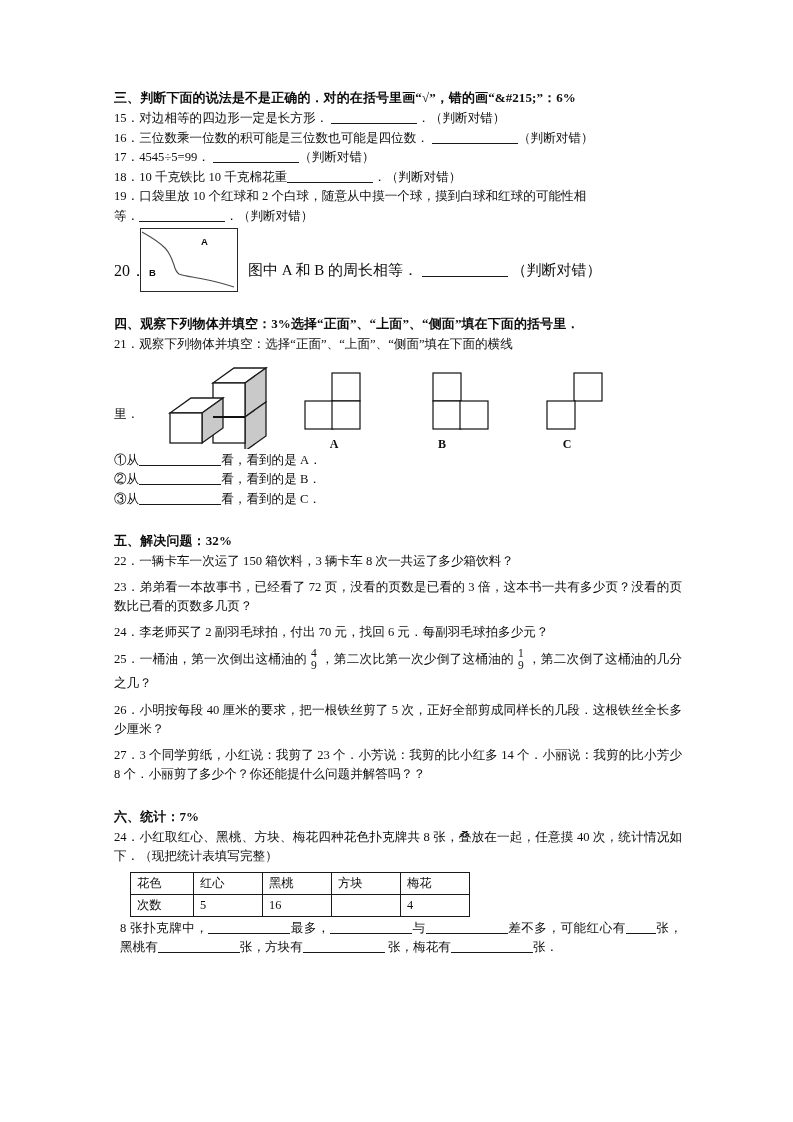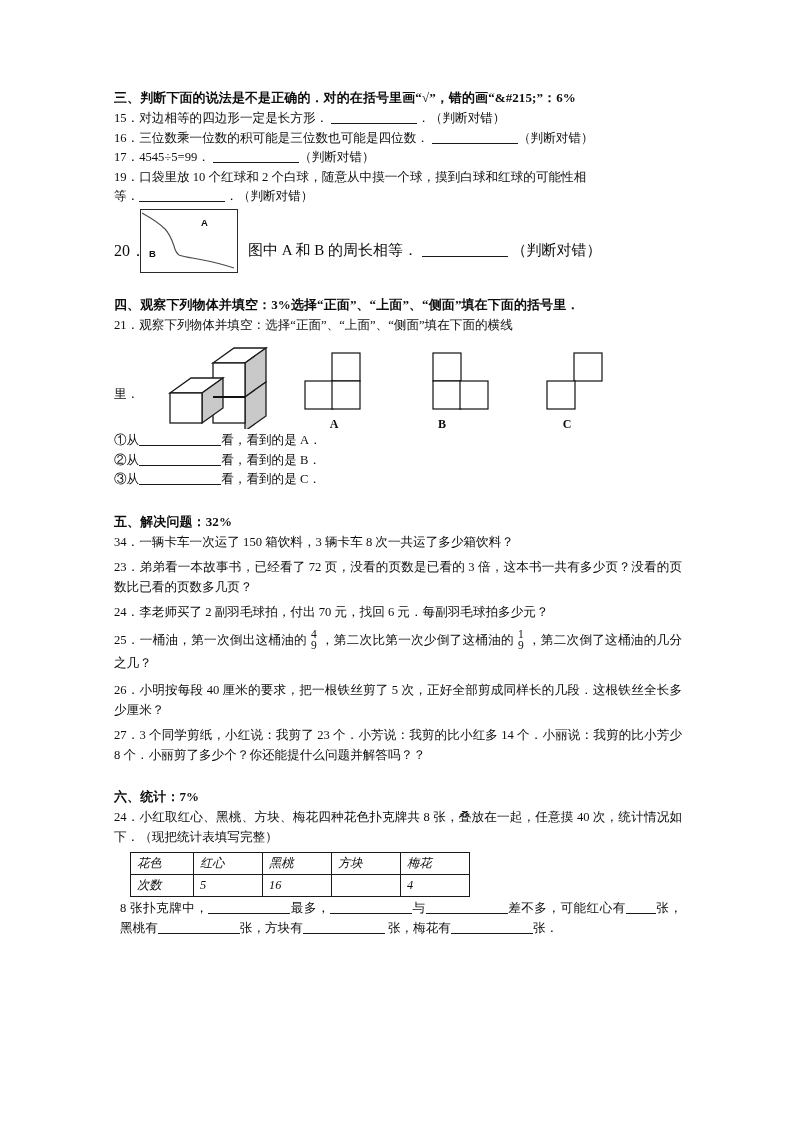--- a/index.html
+++ b/index.html
@@ -177,6 +177,9 @@
       <span class="blank b86"></span><span>（判断对错）</span>
     </p>
 
+    <p class="q">
+      <span>18．</span><span>10 千克铁比 10 千克棉花重</span><span class="blank b86"></span><span>．（判断对错）</span>
+    </p>
 
     <p class="q">
       <span>19．</span><span>口袋里放 10 个红球和 2 个白球，随意从中摸一个球，摸到白球和红球的可能性相</span>

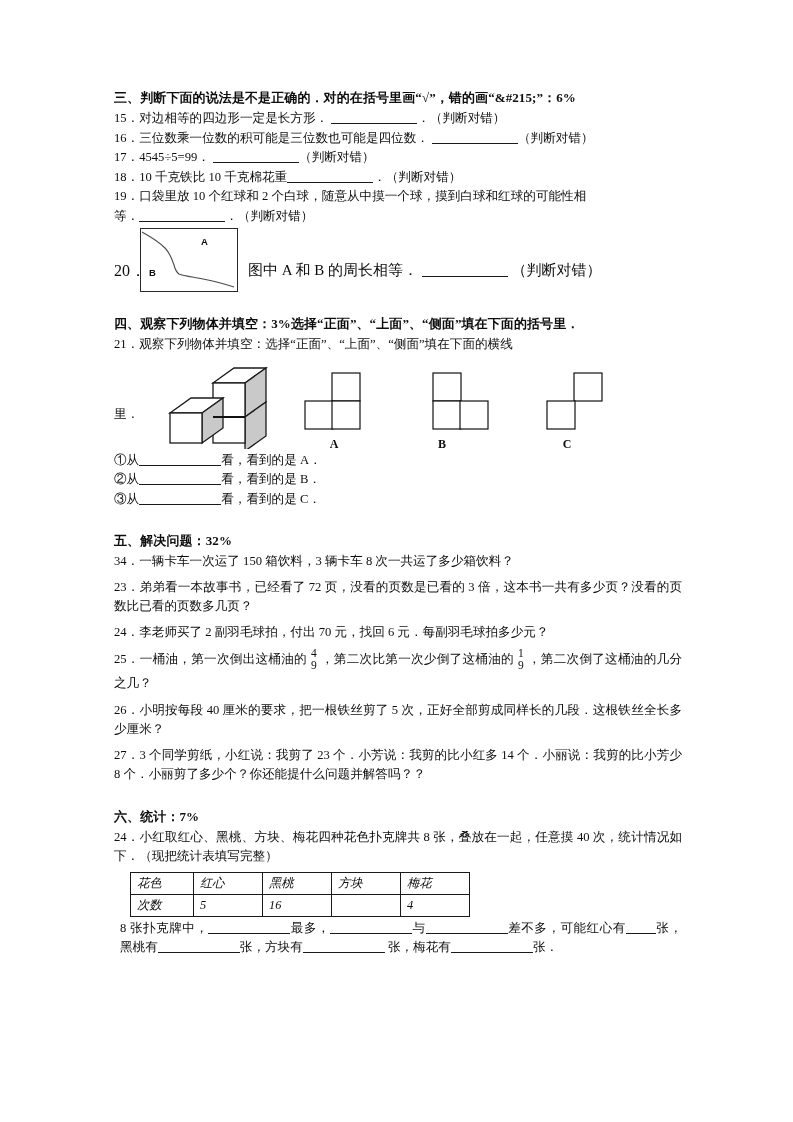--- a/index.html
+++ b/index.html
@@ -272,7 +272,7 @@
     <div class="sec-head"><span>五、解决问题：32%</span></div>
 
     <p class="q">
-      <span>34．</span><span>一辆卡车一次运了 150 箱饮料，3 辆卡车 8 次一共运了多少箱饮料？</span>
+      <span>22．</span><span>一辆卡车一次运了 150 箱饮料，3 辆卡车 8 次一共运了多少箱饮料？</span>
     </p>
     <div class="gap-sm"></div>
 

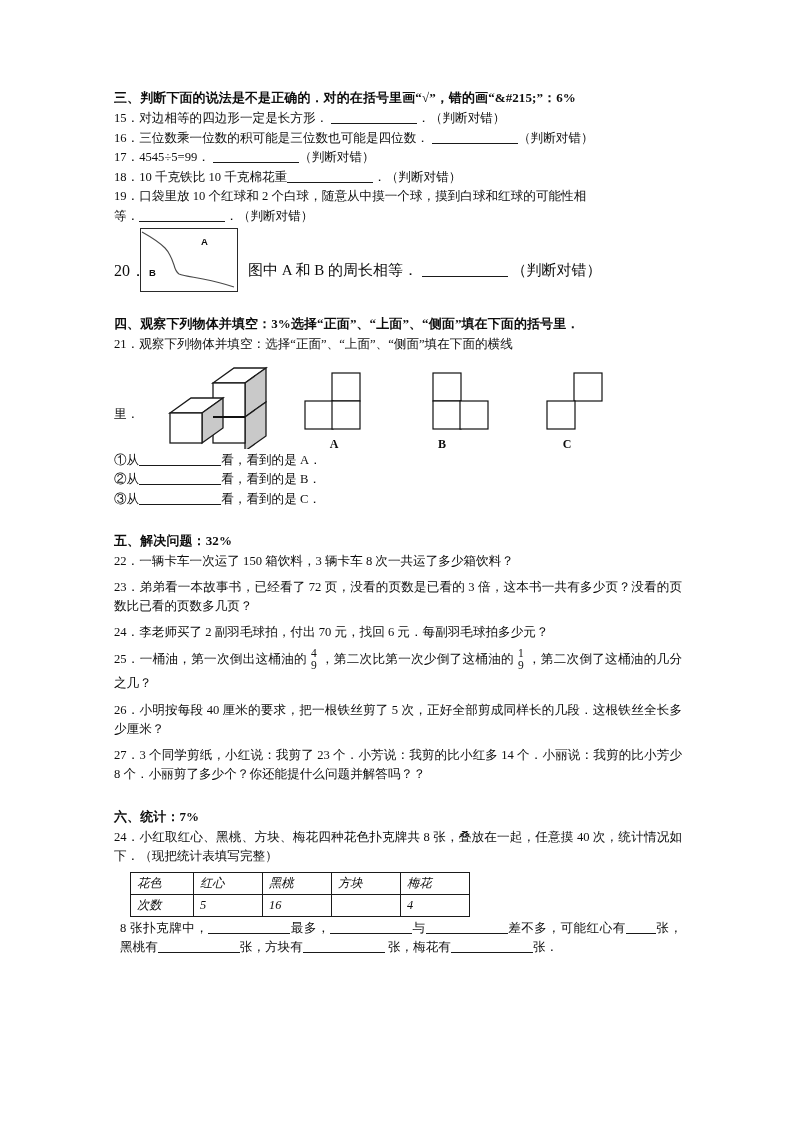--- a/index.html
+++ b/index.html
@@ -140,7 +140,6 @@
     border-collapse: collapse;
     margin: 5px 0 2px 16px;
     font-size: 12.3px;
-    font-style: italic;
   }
   table.stat td {
     border: 1px solid #1a1a1a;

